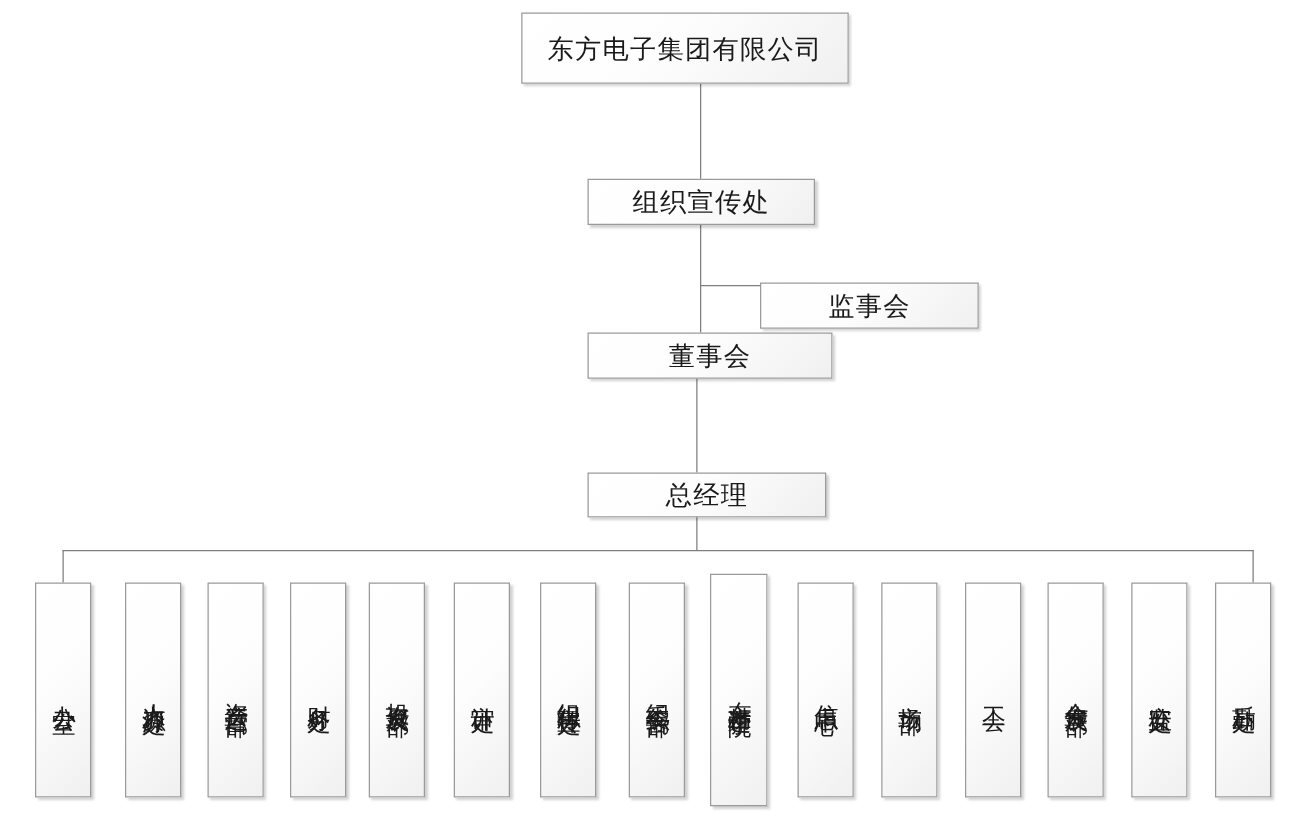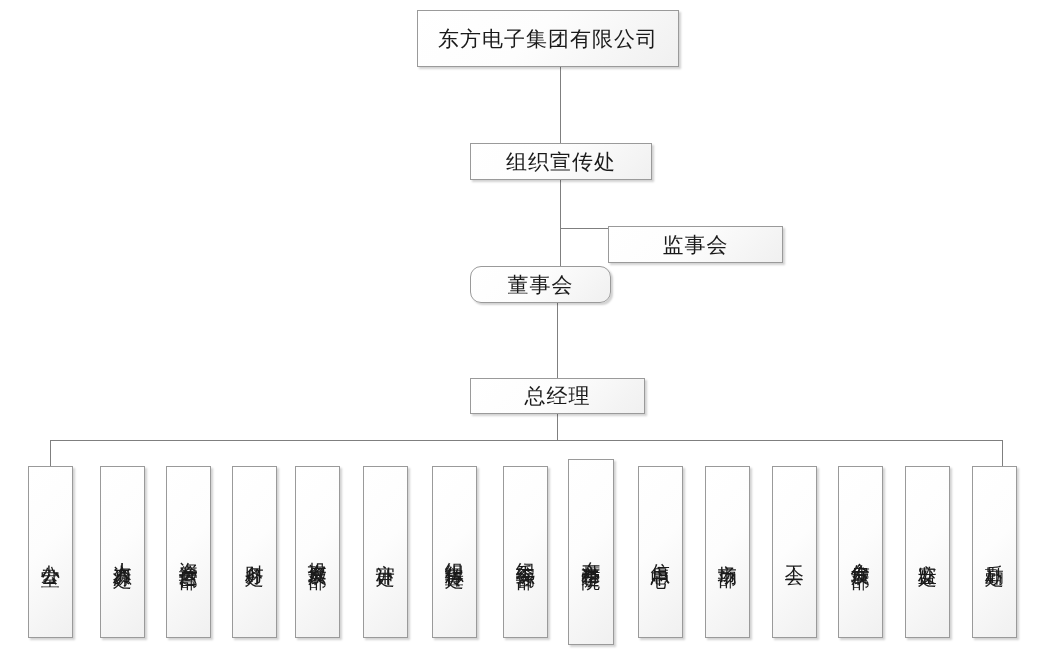--- a/index.html
+++ b/index.html
@@ -95,7 +95,7 @@
     <span class="label">监事会</span>
   </div>
 
-  <div class="node horiz" style="left:470px; top:266px; width:141px; height:37px;border-radius:11px;">
+  <div class="node horiz" style="left:470px; top:266px; width:196px; height:37px;">
     <span class="label">董事会</span>
   </div>
 

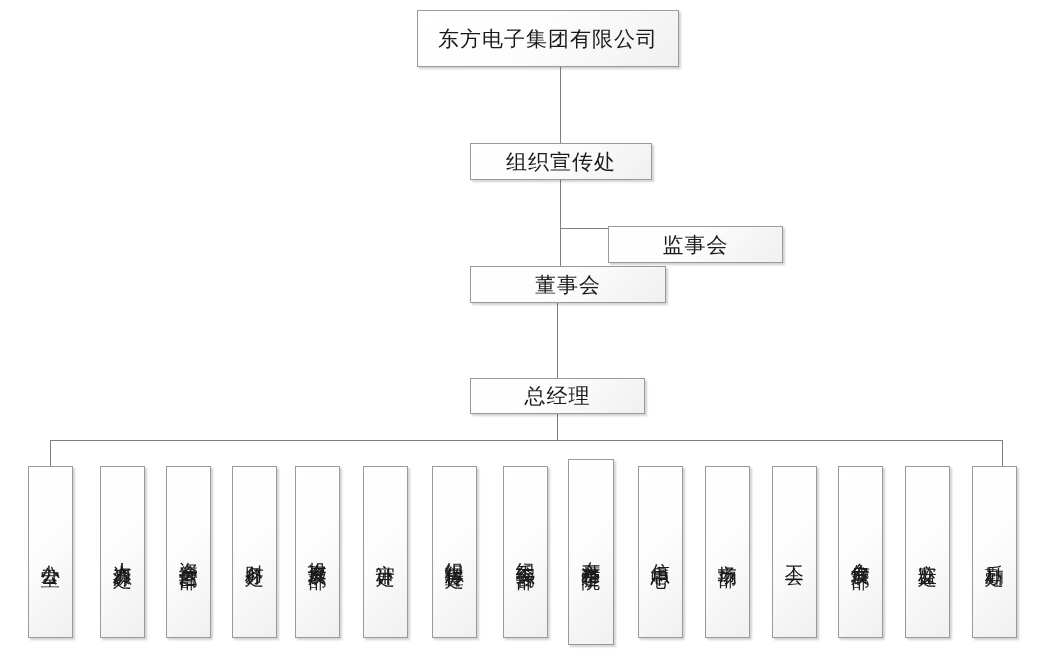--- a/index.html
+++ b/index.html
@@ -99,7 +99,7 @@
     <span class="label">董事会</span>
   </div>
 
-  <div class="node horiz" style="left:470px; top:378px; width:175px; height:36px;">
+  <div class="node horiz" style="left:470px; top:378px; width:191px; height:36px;">
     <span class="label">总经理</span>
   </div>
 

